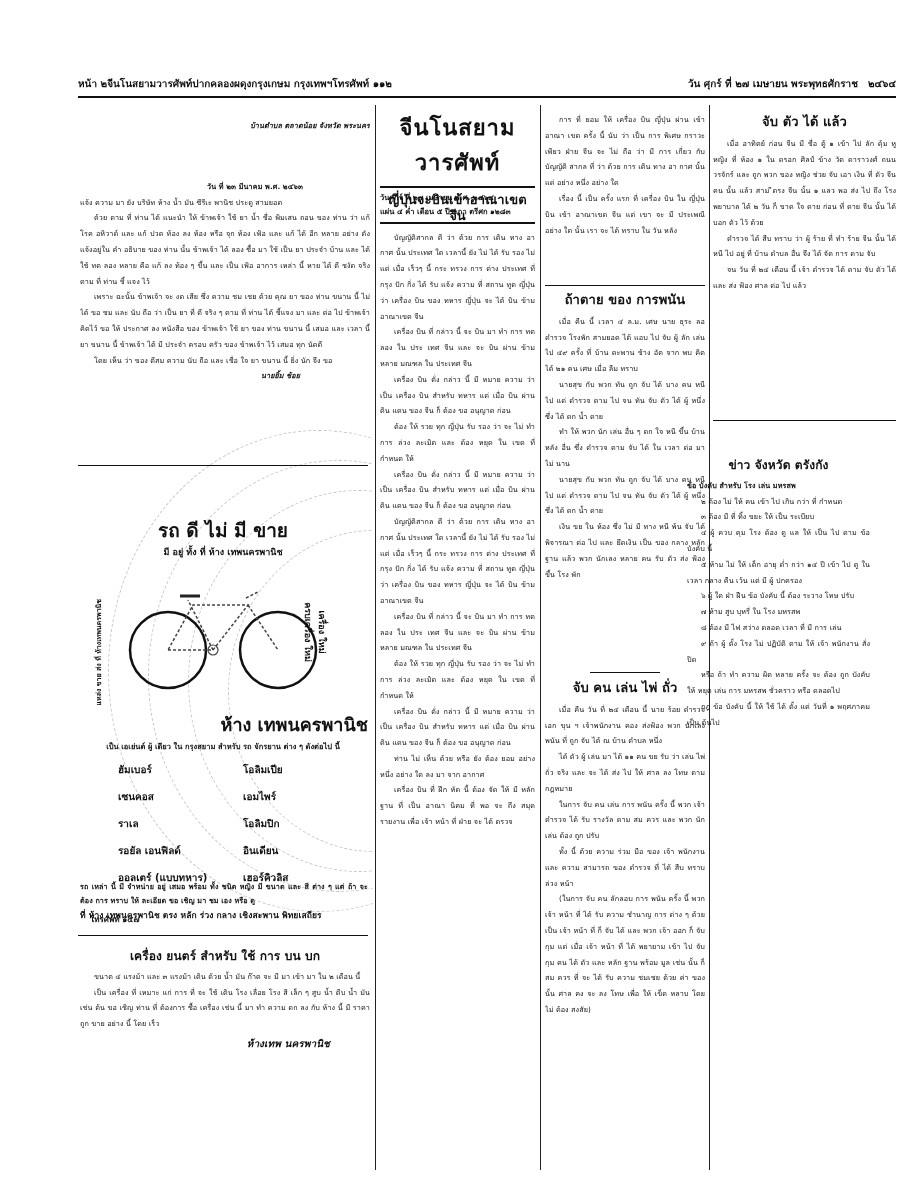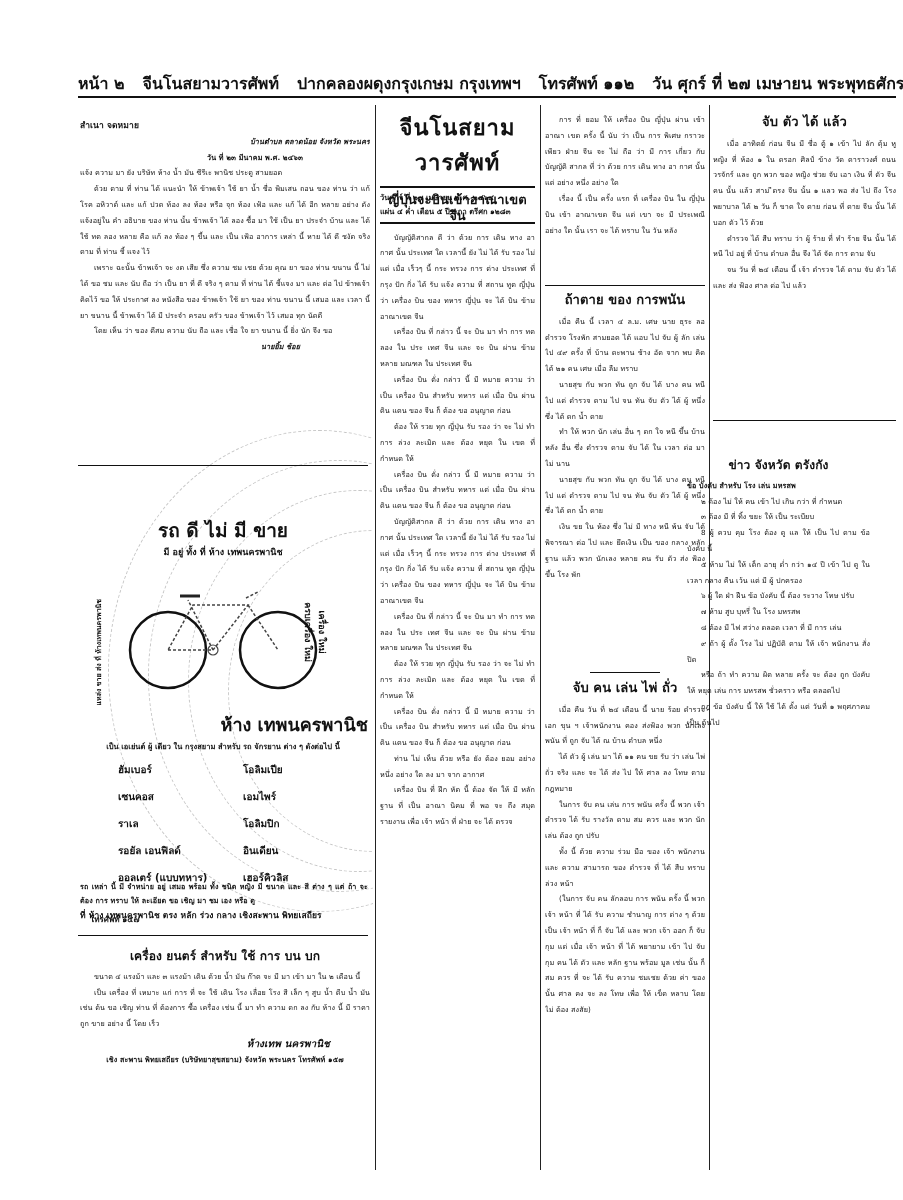--- a/index.html
+++ b/index.html
@@ -6,8 +6,8 @@
   body { width:903px; height:1200px; position:relative; overflow:hidden;
          font-family:"DejaVu Sans", sans-serif; color:#111; }
   .abs { position:absolute; }
-  .hdr { top:72px; left:78px; width:818px; height:22px; font-size:16px; font-weight:bold;
-         display:flex; align-items:center; gap:18px; white-space:nowrap; }
+  .hdr { top:72px; left:78px; width:818px; height:22px; font-size:10px; font-weight:bold;
+         display:flex; align-items:center; white-space:nowrap; }
   .hdr .right { margin-left:auto; display:flex; gap:10px; }
   .rule { background:#111; }
   .col { font-size:7.2px; line-height:15.8px; text-align:justify; overflow:hidden;

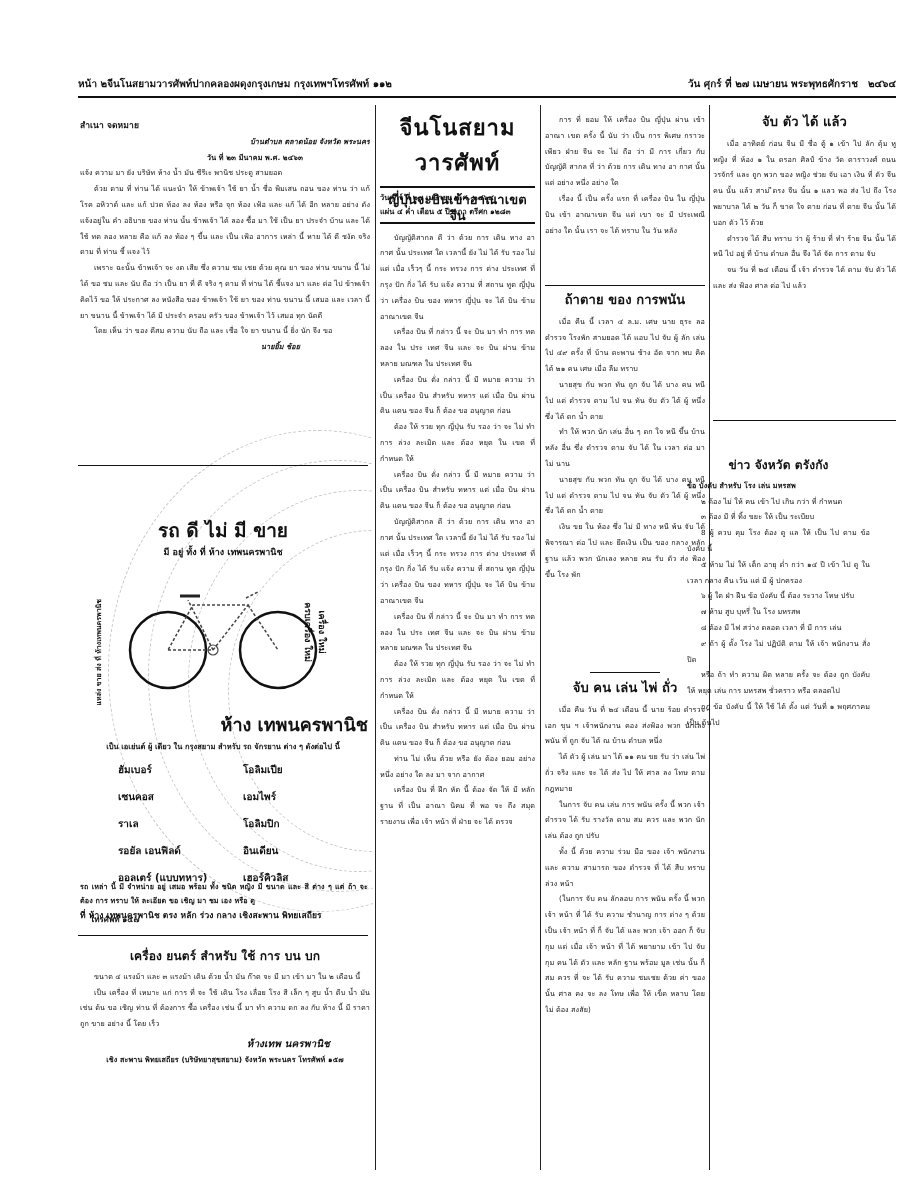--- a/index.html
+++ b/index.html
@@ -48,7 +48,6 @@
 <div class="vrule" style="left:709px;top:105px;height:1065px;"></div>
 
 <div class="abs col" style="left:80px;top:118px;width:290px;height:295px;">
-  <div class="ni" style="font-weight:bold;font-size:8.5px;">สำเนา จดหมาย</div>
   <div class="right-al" style="font-weight:bold;">บ้านตำบล ตลาดน้อย จังหวัด พระนคร</div>
   <div class="center" style="font-weight:bold;padding-left:60px;">วัน ที่ ๒๓ มีนาคม พ.ศ. ๒๔๖๓</div>
   <div class="ni">แจ้ง ความ มา ยัง บริษัท ห้าง น้ำ มัน ซีรีเะ พานิช ประตู สามยอด</div>

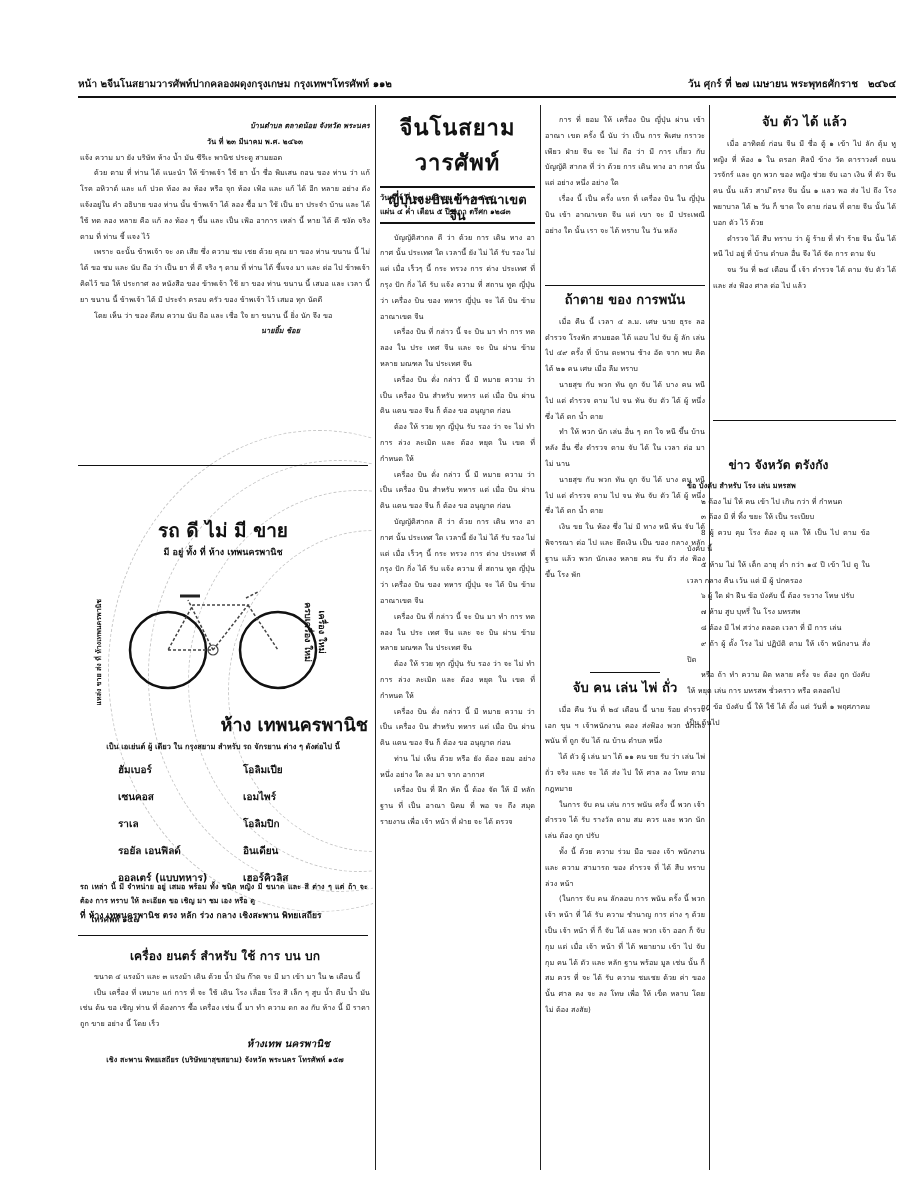--- a/index.html
+++ b/index.html
@@ -18,7 +18,7 @@
   .h2 { font-size:12px; font-weight:bold; text-align:center; margin:6px 0 4px; }
   .mast { font-size:22px; font-weight:bold; text-align:center; letter-spacing:1px; }
   .sub { font-size:7.5px; font-weight:bold; text-align:left; line-height:14px; }
-  .center { text-align:center; }
+  .center { text-align:center;margin-top:45px; }
   .right-al { text-align:right;font-style:italic; }
   .ad-title { font-size:19px; font-weight:bold; text-align:center; }
   .ad-sub { font-size:9px; font-weight:bold; text-align:center; }

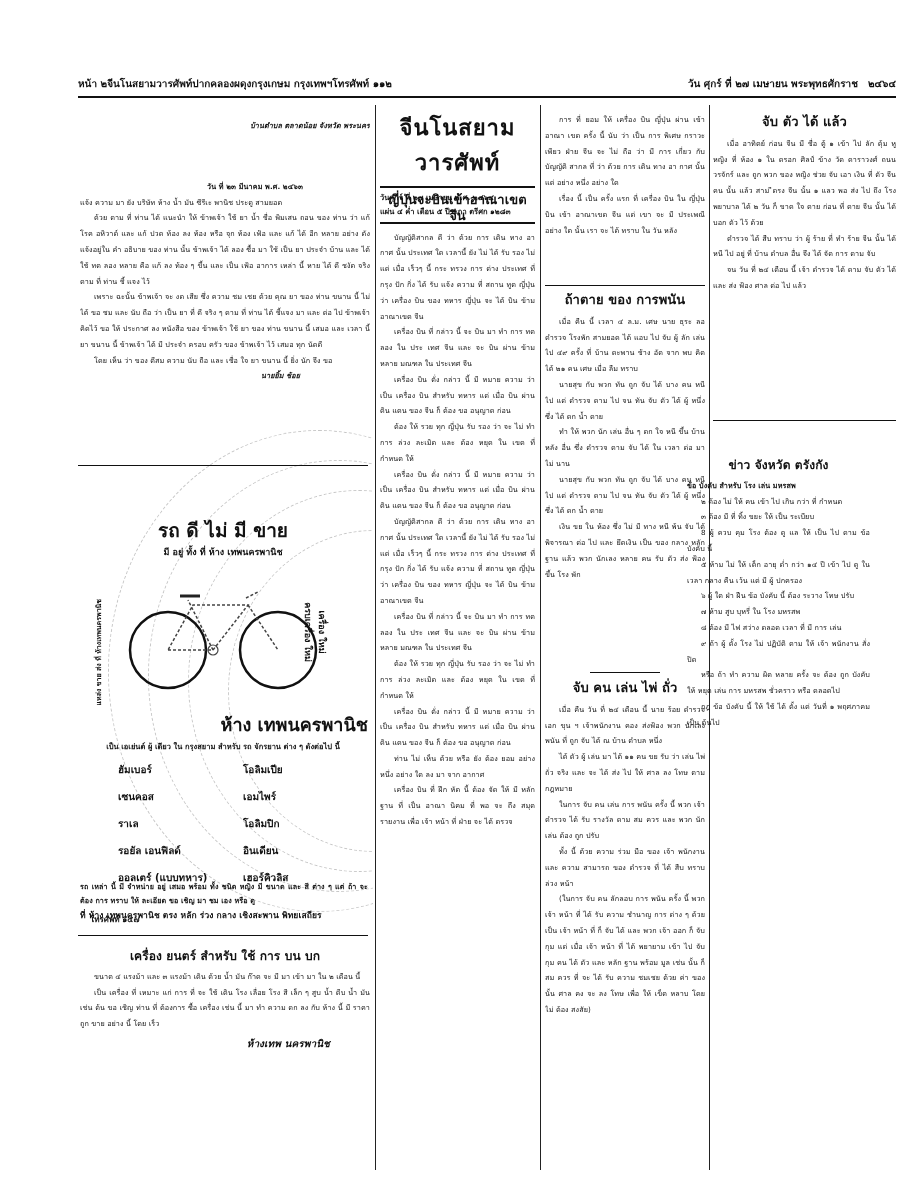--- a/index.html
+++ b/index.html
@@ -169,7 +169,7 @@
   <div class="ni" style="font-weight:bold;">ข้อ บังคับ สำหรับ โรง เล่น มหรสพ</div>
   <p>๒ ต้อง ไม่ ให้ คน เข้า ไป เกิน กว่า ที่ กำหนด</p>
   <p>๓ ต้อง มี ที่ ทิ้ง ขยะ ให้ เป็น ระเบียบ</p>
-  <p>8 ผู้ ควบ คุม โรง ต้อง ดู แล ให้ เป็น ไป ตาม ข้อ บังคับ นี้</p>
+  <p>๔ ผู้ ควบ คุม โรง ต้อง ดู แล ให้ เป็น ไป ตาม ข้อ บังคับ นี้</p>
   <p>๕ ห้าม ไม่ ให้ เด็ก อายุ ต่ำ กว่า ๑๔ ปี เข้า ไป ดู ใน เวลา กลาง คืน เว้น แต่ มี ผู้ ปกครอง</p>
   <p>๖ ผู้ ใด ฝ่า ฝืน ข้อ บังคับ นี้ ต้อง ระวาง โทษ ปรับ</p>
   <p>๗ ห้าม สูบ บุหรี่ ใน โรง มหรสพ</p>

